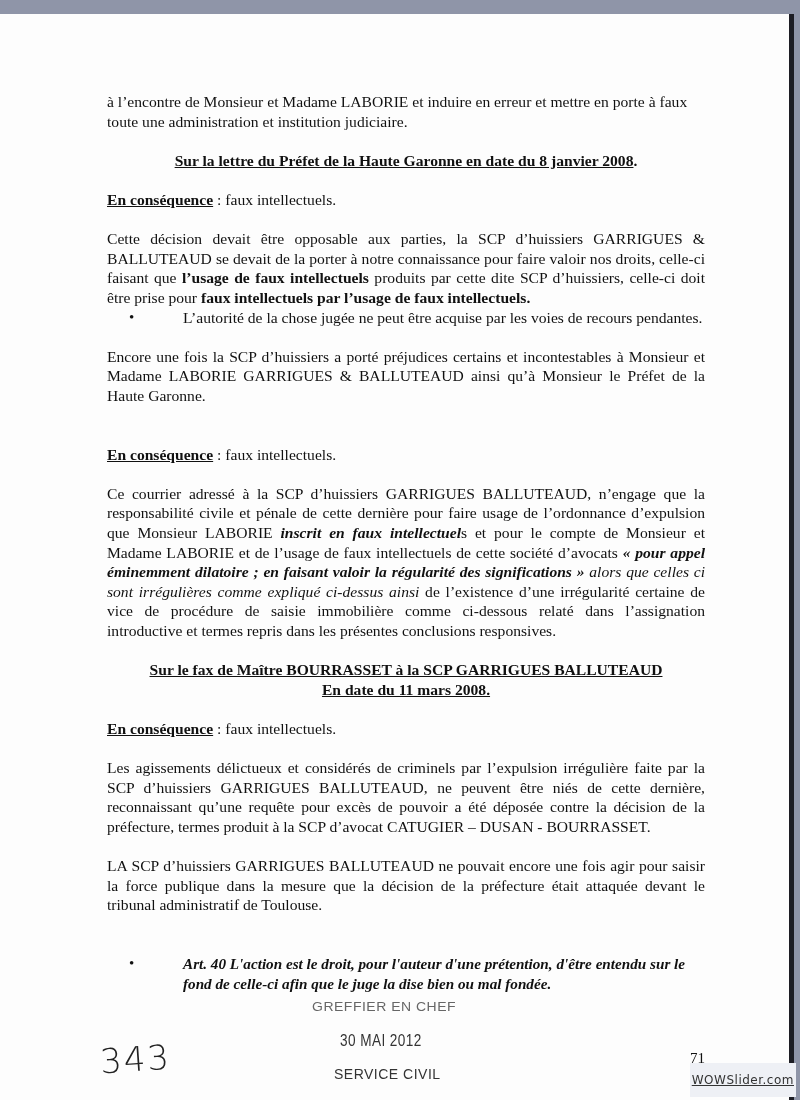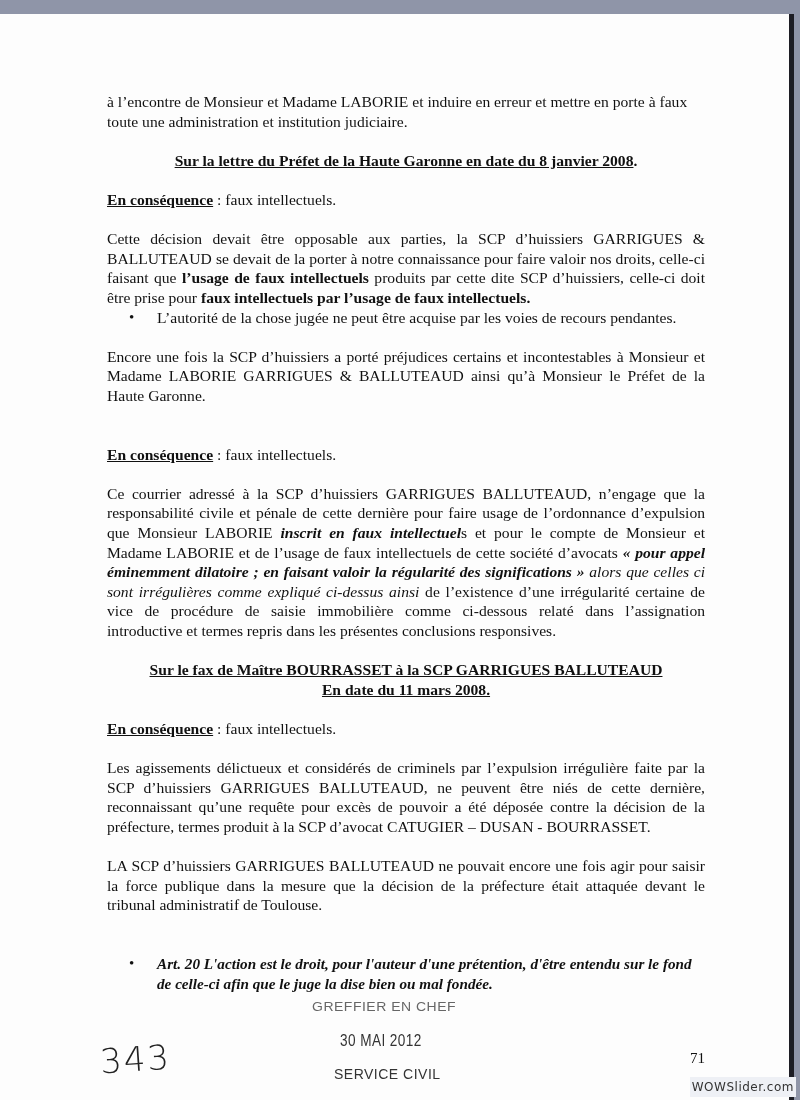--- a/index.html
+++ b/index.html
@@ -30,7 +30,7 @@
   .lead { font-weight: bold; text-decoration: underline; }
   .bullet { display: flex; margin-left: 22px; }
   .bullet .dot { width: 28px; flex: none; font-size: 15px; }
-  .bullet .txt { flex: 1; }
+  .bullet .txt { flex: 1; margin-left: 26px; }
   .ital { font-style: italic; }
   .bi { font-weight: bold; font-style: italic; }
   .art { font-weight: bold; font-style: italic; font-family: "Liberation Serif", serif; font-size: 15.2px; }

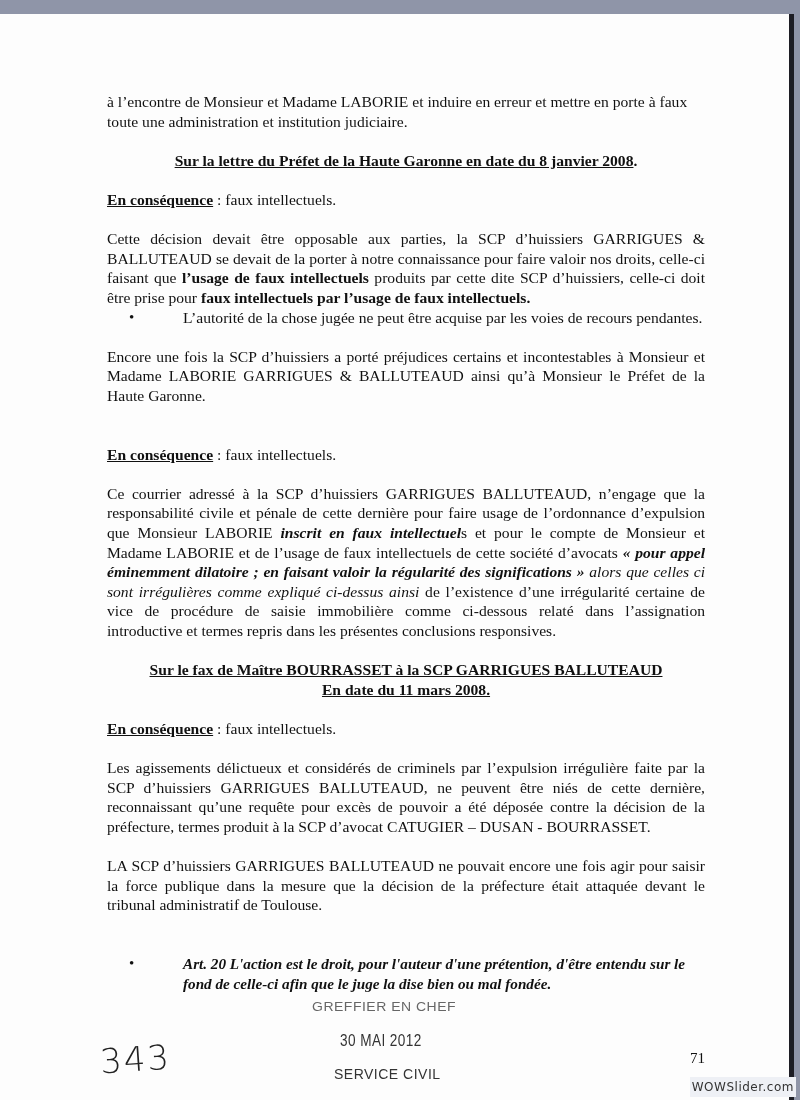--- a/index.html
+++ b/index.html
@@ -109,7 +109,7 @@
 
     <div class="bullet">
       <span class="dot">•</span>
-      <span class="txt art">Art. 20   L'action est le droit, pour l'auteur d'une prétention, d'être entendu sur le fond de celle-ci afin que le juge la dise bien ou mal fondée.</span>
+      <span class="txt art">Art. 40   L'action est le droit, pour l'auteur d'une prétention, d'être entendu sur le fond de celle-ci afin que le juge la dise bien ou mal fondée.</span>
     </div>
   </div>
 

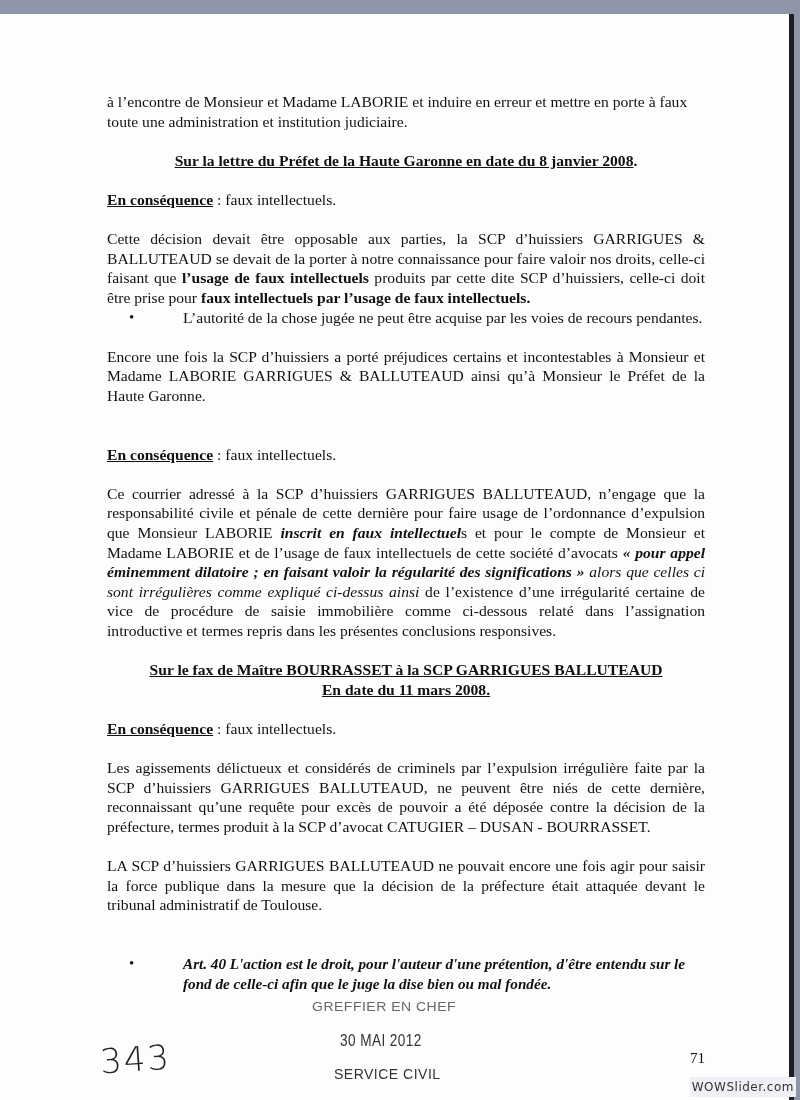--- a/index.html
+++ b/index.html
@@ -40,7 +40,7 @@
   .stamp-service { left: 334px; top: 1052px; font-size: 14px; }
   .handwritten { position: absolute; left: 100px; top: 1025px; font-family: "DejaVu Sans", sans-serif; font-size: 34px; font-weight: 200; color: #222; transform: rotate(-4deg); letter-spacing: 2px; }
   .page-number { position: absolute; left: 690px; top: 1036px; font-size: 15px; text-align: right; }
-  .watermark { position: absolute; right: 4px; bottom: 3px; font-family: "DejaVu Sans", sans-serif; font-size: 12px; color: #333; background: #eef0f5; padding: 3px 2px; letter-spacing: 0.5px; }
+  .watermark { position: absolute; right: 4px; bottom: 3px; font-family: "DejaVu Sans", sans-serif; font-size: 12px; color: #333; background: #eef0f5; padding: 10px 2px; letter-spacing: 0.5px; text-decoration: underline; }
 </style>
 </head>
 <body>

